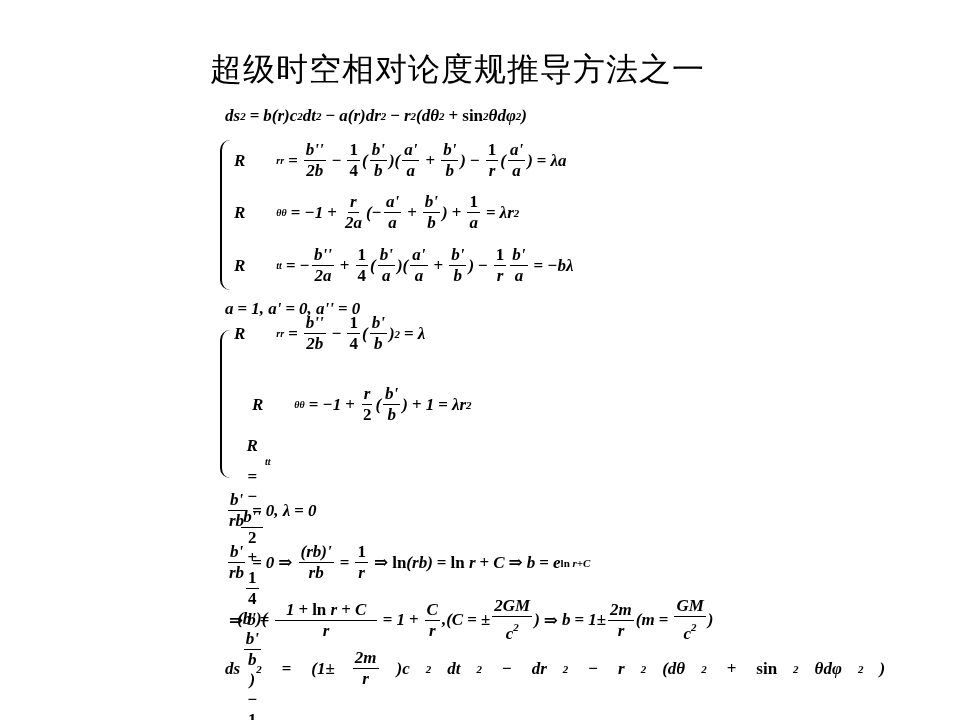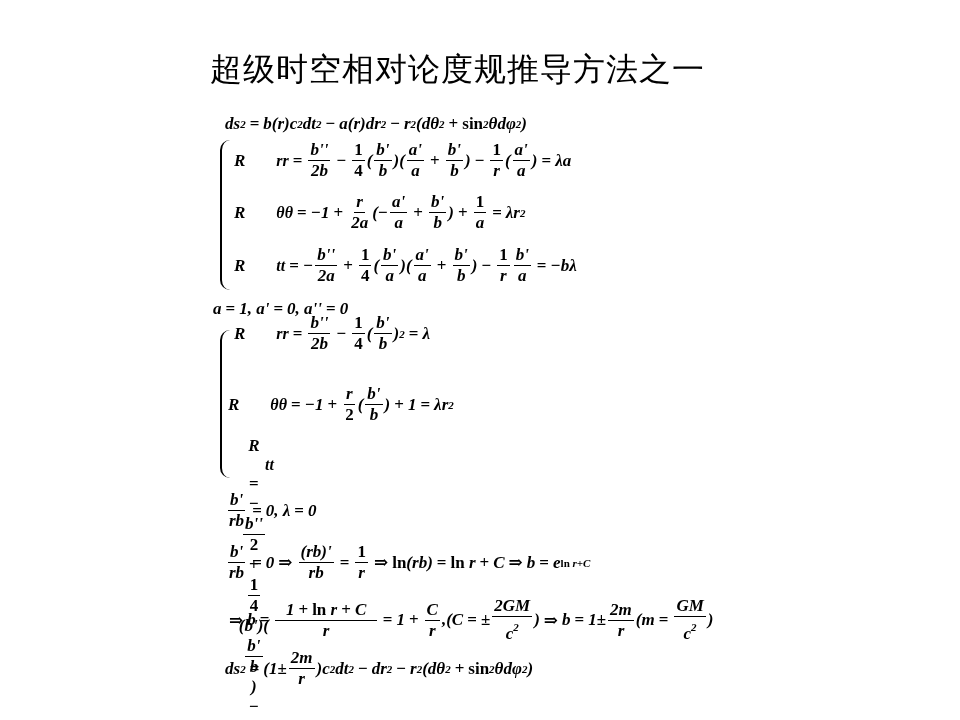--- a/index.html
+++ b/index.html
@@ -20,7 +20,7 @@
 
 <div class="title">超级时空相对论度规推导方法之一</div>
 
-<div class="eq" style="left:225px;top:106px;margin-top:8px;">
+<div class="eq" style="left:225px;top:106px;">
   ds<sup>2</sup><span class="op">=</span>b(r)c<sup>2</sup>dt<sup>2</sup><span class="op">−</span>a(r)dr<sup>2</sup><span class="op">−</span>r<sup>2</sup>(dθ<sup>2</sup><span class="op">+</span><span class="up">sin</span><sup>2</sup>θdφ<sup>2</sup>)
 </div>
 

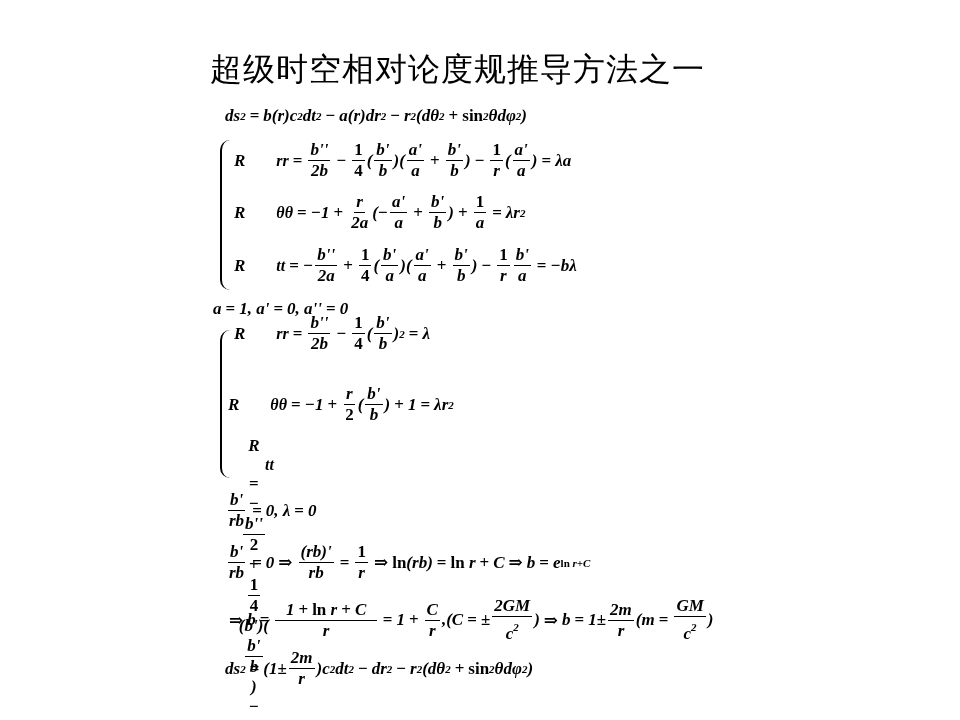--- a/index.html
+++ b/index.html
@@ -11,7 +11,7 @@
   .frac .n{border-bottom:1.5px solid #000;padding:0 2px;line-height:20px;}
   .frac .d{line-height:20px;padding:0 2px;}
   sup{font-size:11px;vertical-align:8px;}
-  sub{font-size:16px;vertical-align:-4px;padding-left:31px;}
+  sub{font-size:10px;vertical-align:-4px;padding-left:31px;}
   .brace{position:absolute;border-left:2px solid #000;border-radius:10px 0 0 10px;width:8px;}
   .op{margin:0 4px;font-style:normal;}
 </style>

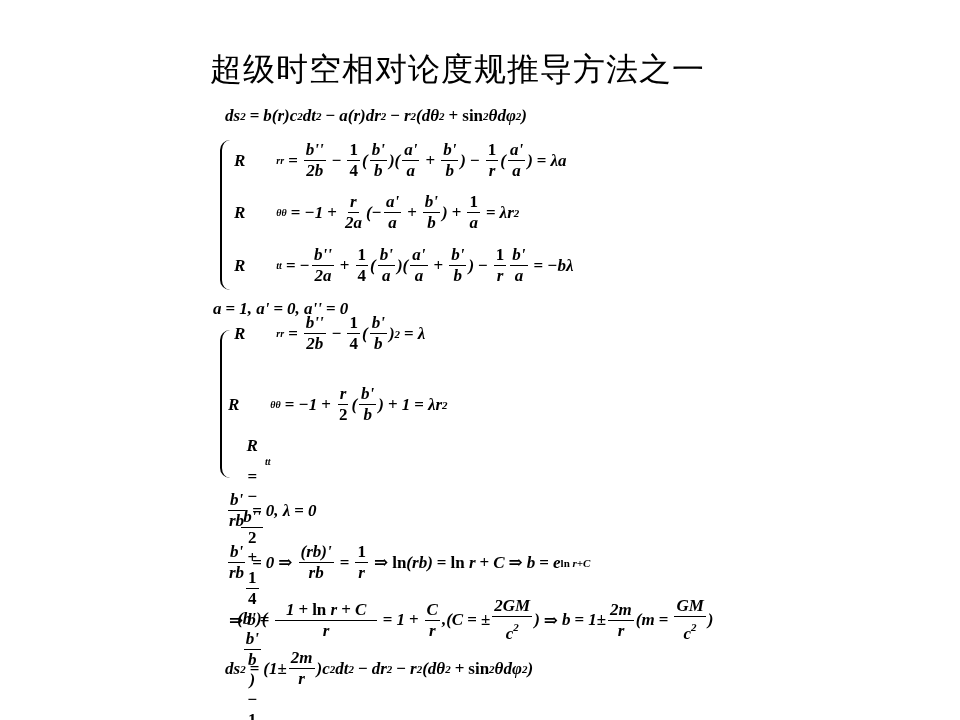--- a/index.html
+++ b/index.html
@@ -97,7 +97,7 @@
     </span><span class="op">=</span>−bλ
 </div>
 
-<div class="eq" style="left:213px;top:299px;text-align:right;">
+<div class="eq" style="left:225px;top:299px;text-align:right;">
   a<span class="op">=</span>1, a'<span class="op">=</span>0, a''<span class="op">=</span>0
 </div>
 

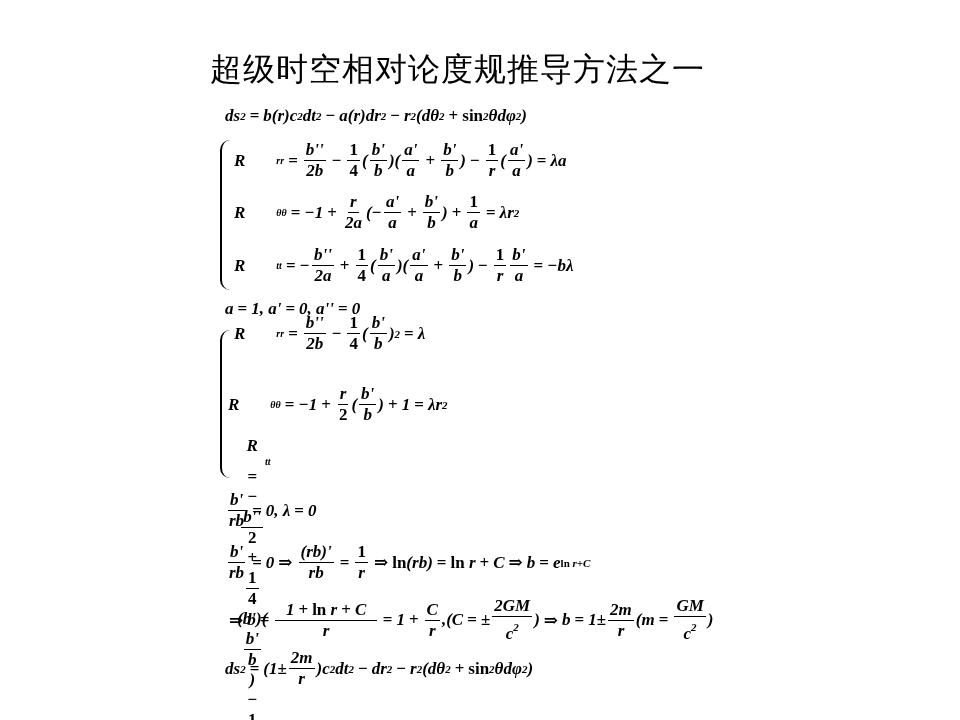--- a/index.html
+++ b/index.html
@@ -116,7 +116,7 @@
       <span class="d">b</span>
     </span>)<sup>2</sup><span class="op">=</span>λ
 </div>
-<div class="eq" style="left:228px;top:384px;">
+<div class="eq" style="left:252px;top:384px;">
   R<sub>θθ</sub><span class="op">=</span>−1<span class="op">+</span>
   <span class="frac">
       <span class="n">r</span>

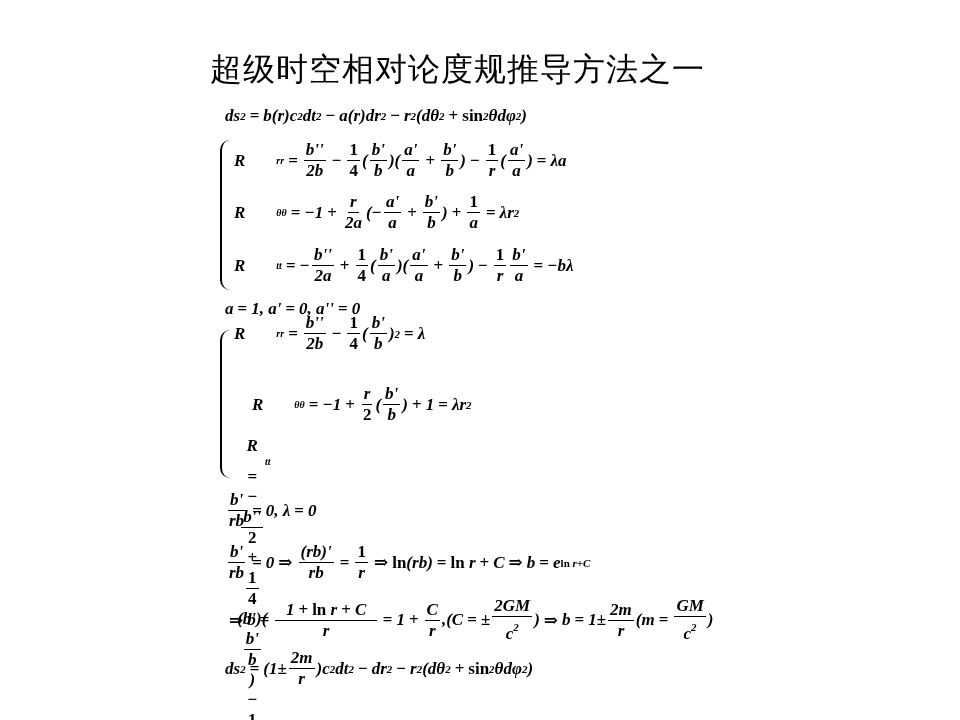--- a/index.html
+++ b/index.html
@@ -188,7 +188,7 @@
     </span>)
 </div>
 
-<div class="eq" style="left:225px;top:648px;">
+<div class="eq" style="left:225px;top:648px;gap:16px;">
   ds<sup>2</sup><span class="op">=</span>(1±<span class="frac">
       <span class="n">2m</span>
       <span class="d">r</span>

